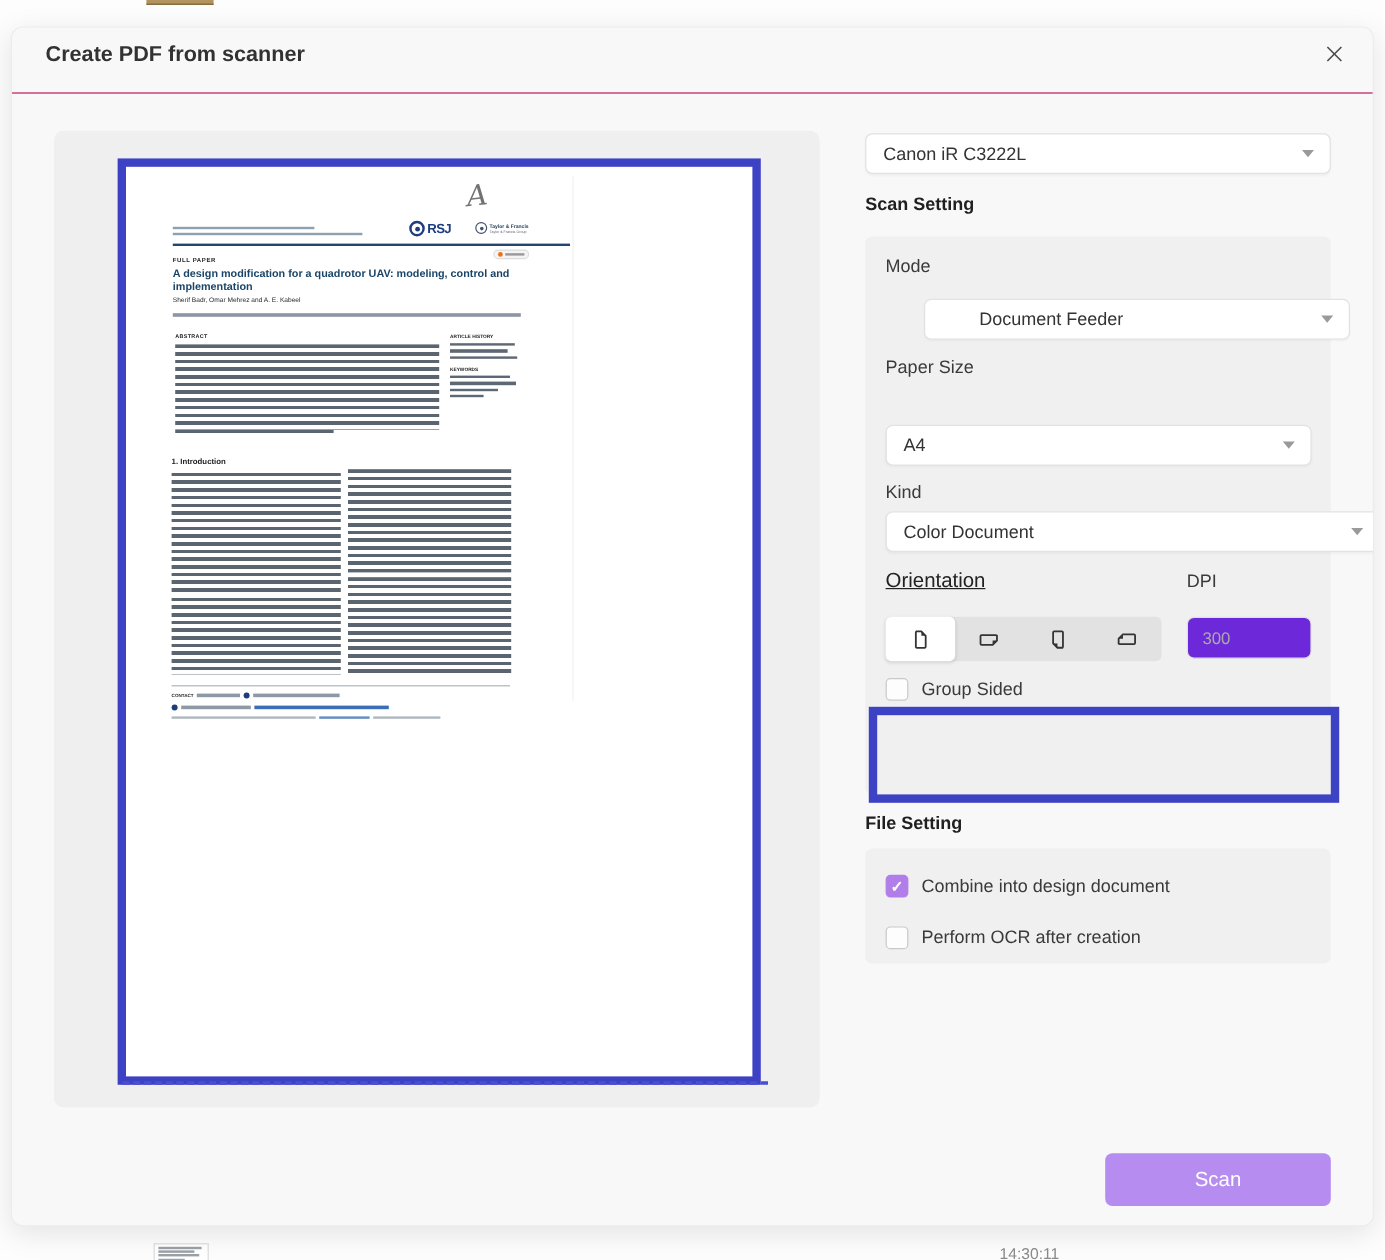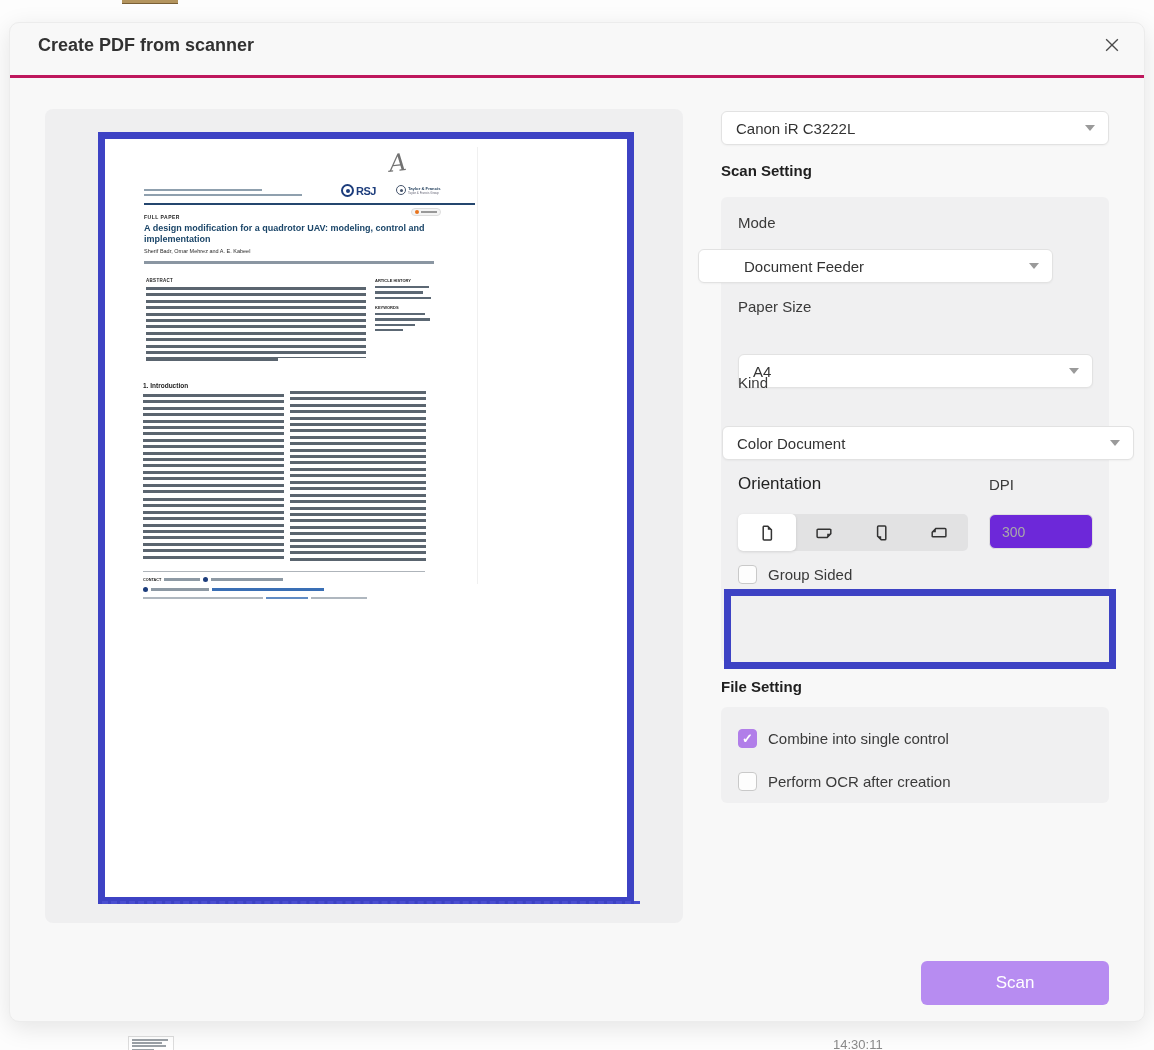--- a/index.html
+++ b/index.html
@@ -17,7 +17,7 @@
   #dialog { position:absolute; left:9px; top:22px; width:1136px; height:1000px;
             background:#f8f8f8; border-radius:10px; border:1px solid #ececec;
             box-shadow:0 6px 24px rgba(0,0,0,.10); overflow:hidden; }
-  .titlebar { position:absolute; left:0; top:0; width:100%; height:55px; border-bottom:3px solid #be185d;text-align:right; }
+  .titlebar { position:absolute; left:0; top:0; width:100%; height:55px; border-bottom:1px solid #be185d;text-align:right; }
   .title { position:absolute; left:28px; top:12px; font-size:18px; font-weight:bold; color:#323232; }
   .close-btn { position:absolute; right:18px; top:8px; width:28px; height:28px; cursor:pointer;
                display:flex; align-items:center; justify-content:center; }

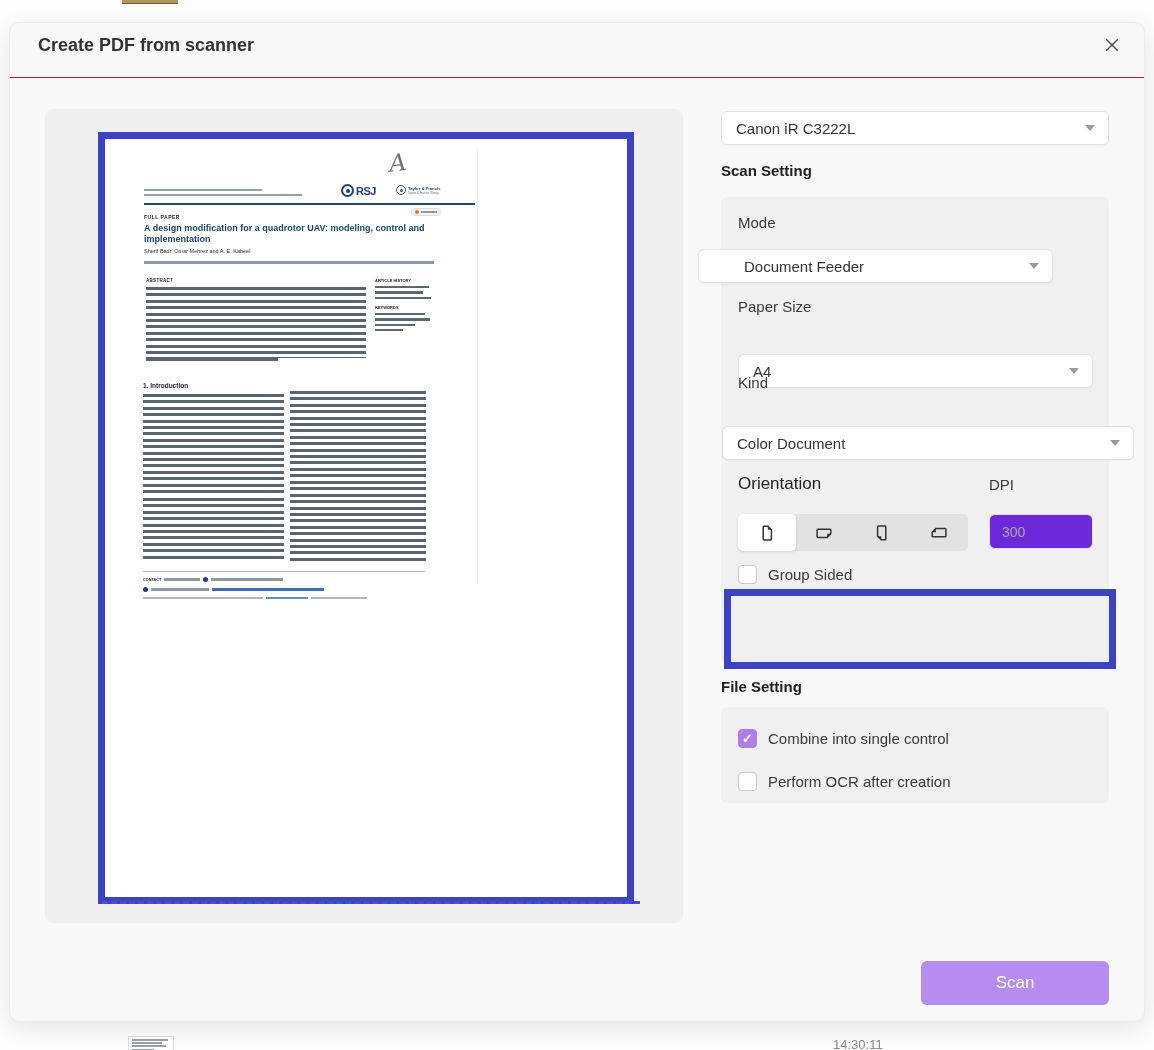--- a/index.html
+++ b/index.html
@@ -223,7 +223,7 @@
   <div class="panel" style="left:711px; top:174px; width:388px; height:465px;"></div>
 
   <div class="f-label" style="left:728px; top:172px;margin-top:19px;">Mode</div>
-  <div class="selectbox" style="left:688px; top:226px; width:355px;padding-left:45px;">
+  <div class="selectbox" style="left:760px; top:226px; width:355px;padding-left:45px;">
     <span>Document Feeder</span>
     <span class="caret"></span>
   </div>

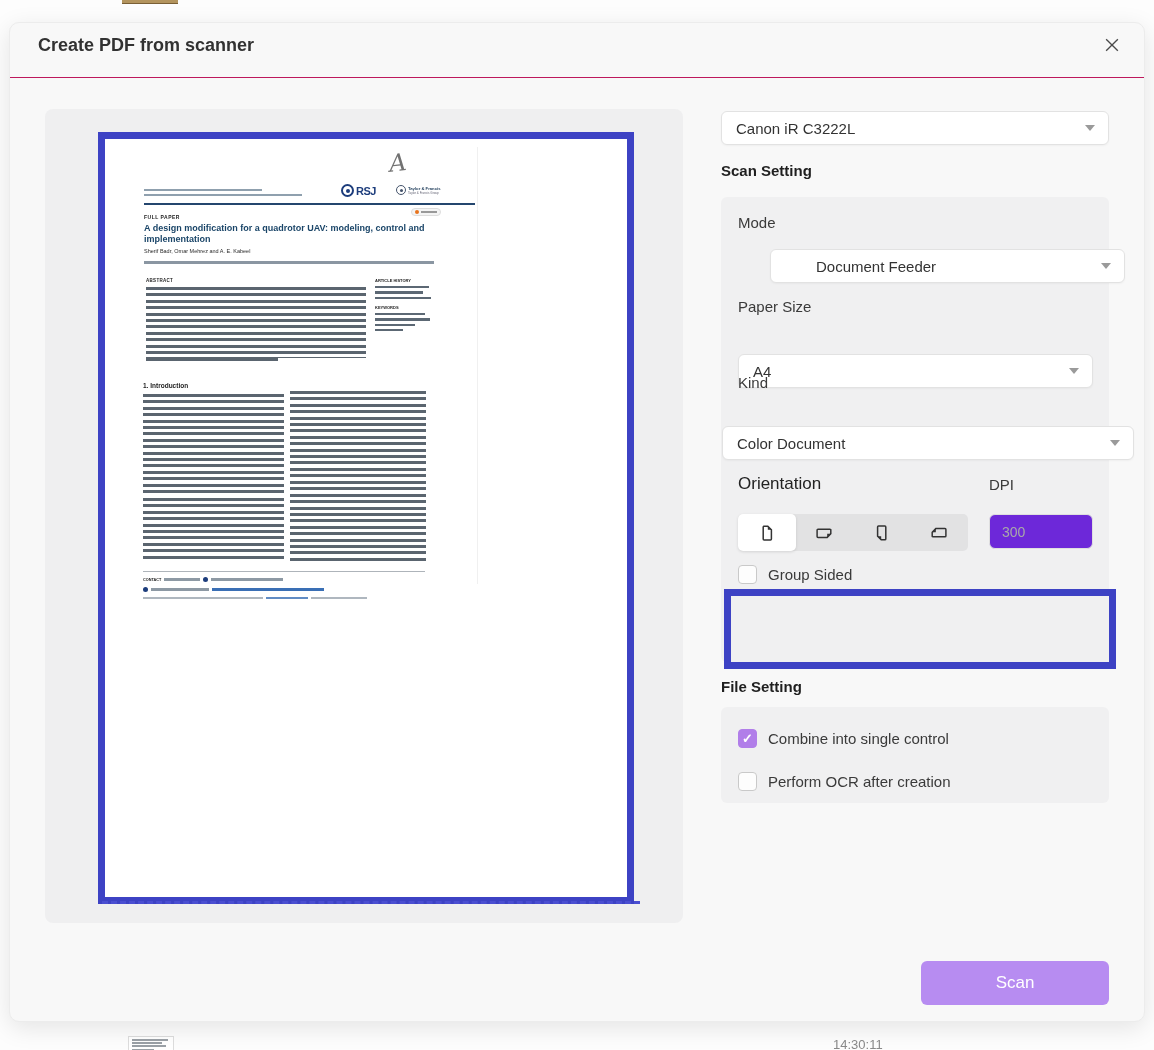--- a/index.html
+++ b/index.html
@@ -234,7 +234,7 @@
     <span class="caret"></span>
   </div>
 
-  <div class="f-label" style="left:728px; top:351px;">Kind</div>
+  <div class="f-label" style="left:728px; top:379px;">Kind</div>
   <div class="selectbox" style="left:712px; top:403px; width:412px;">
     <span>Color Document</span>
     <span class="caret"></span>

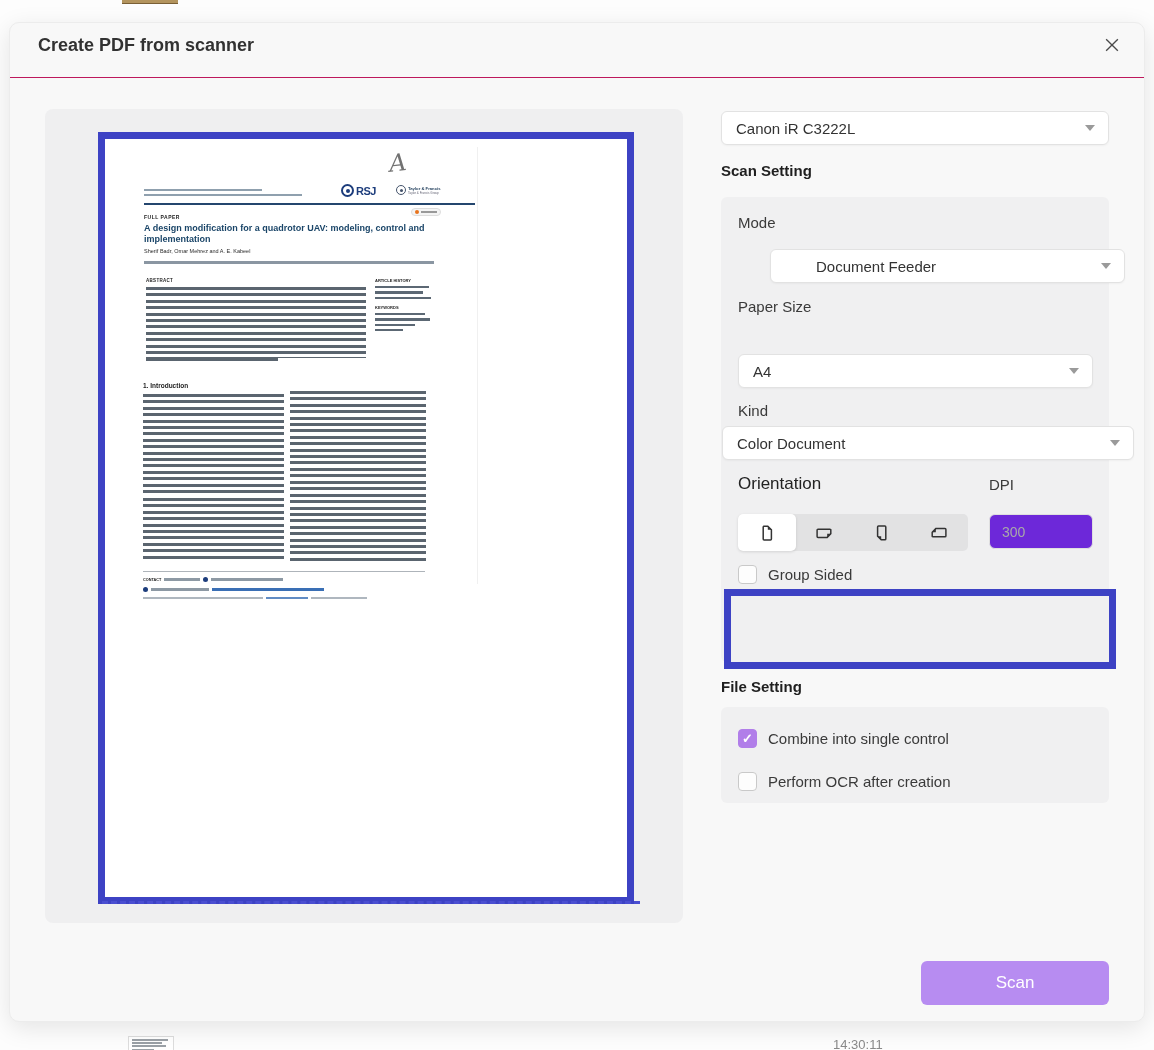--- a/index.html
+++ b/index.html
@@ -235,7 +235,7 @@
   </div>
 
   <div class="f-label" style="left:728px; top:379px;">Kind</div>
-  <div class="selectbox" style="left:712px; top:403px; width:412px;">
+  <div class="selectbox" style="left:728px; top:403px; width:412px;">
     <span>Color Document</span>
     <span class="caret"></span>
   </div>

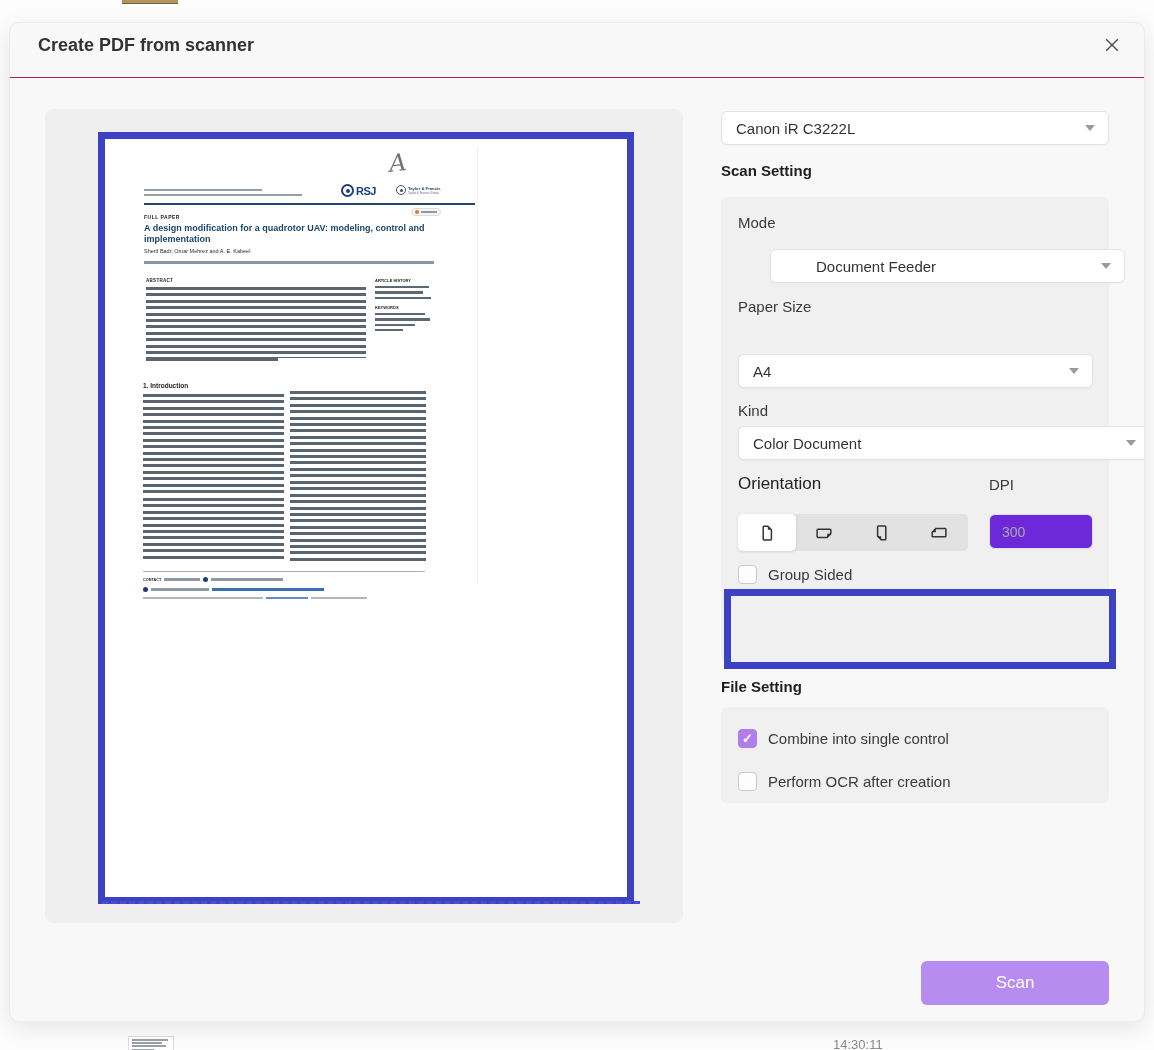--- a/index.html
+++ b/index.html
@@ -240,7 +240,7 @@
     <span class="caret"></span>
   </div>
 
-  <div class="f-label" style="left:728px; top:451px; font-size:17px; color:#222;">Orientation</div>
+  <div class="f-label" style="left:728px; top:451px; font-size:17px; color:#222;text-decoration:underline;">Orientation</div>
   <div class="f-label" style="left:979px; top:453px;">DPI</div>
 
   <div class="orient-group">

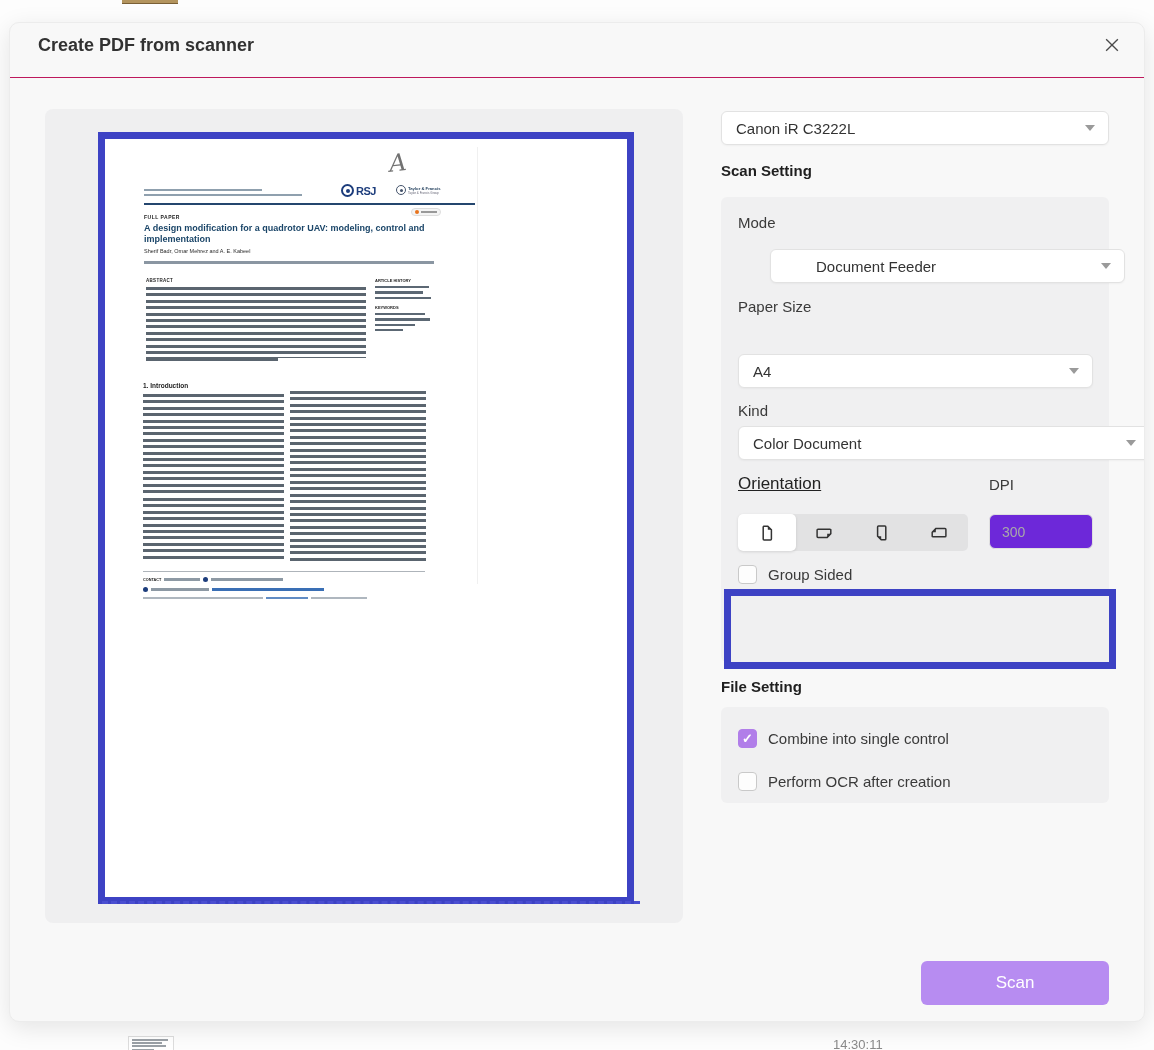--- a/index.html
+++ b/index.html
@@ -284,7 +284,7 @@
 
   <div class="cb-row" style="left:728px; top:706px;">
     <span class="cb checked"></span>
-    <span>Combine into single control</span>
+    <span>Combine into design document</span>
   </div>
   <div class="cb-row" style="left:728px; top:749px;">
     <span class="cb"></span>

